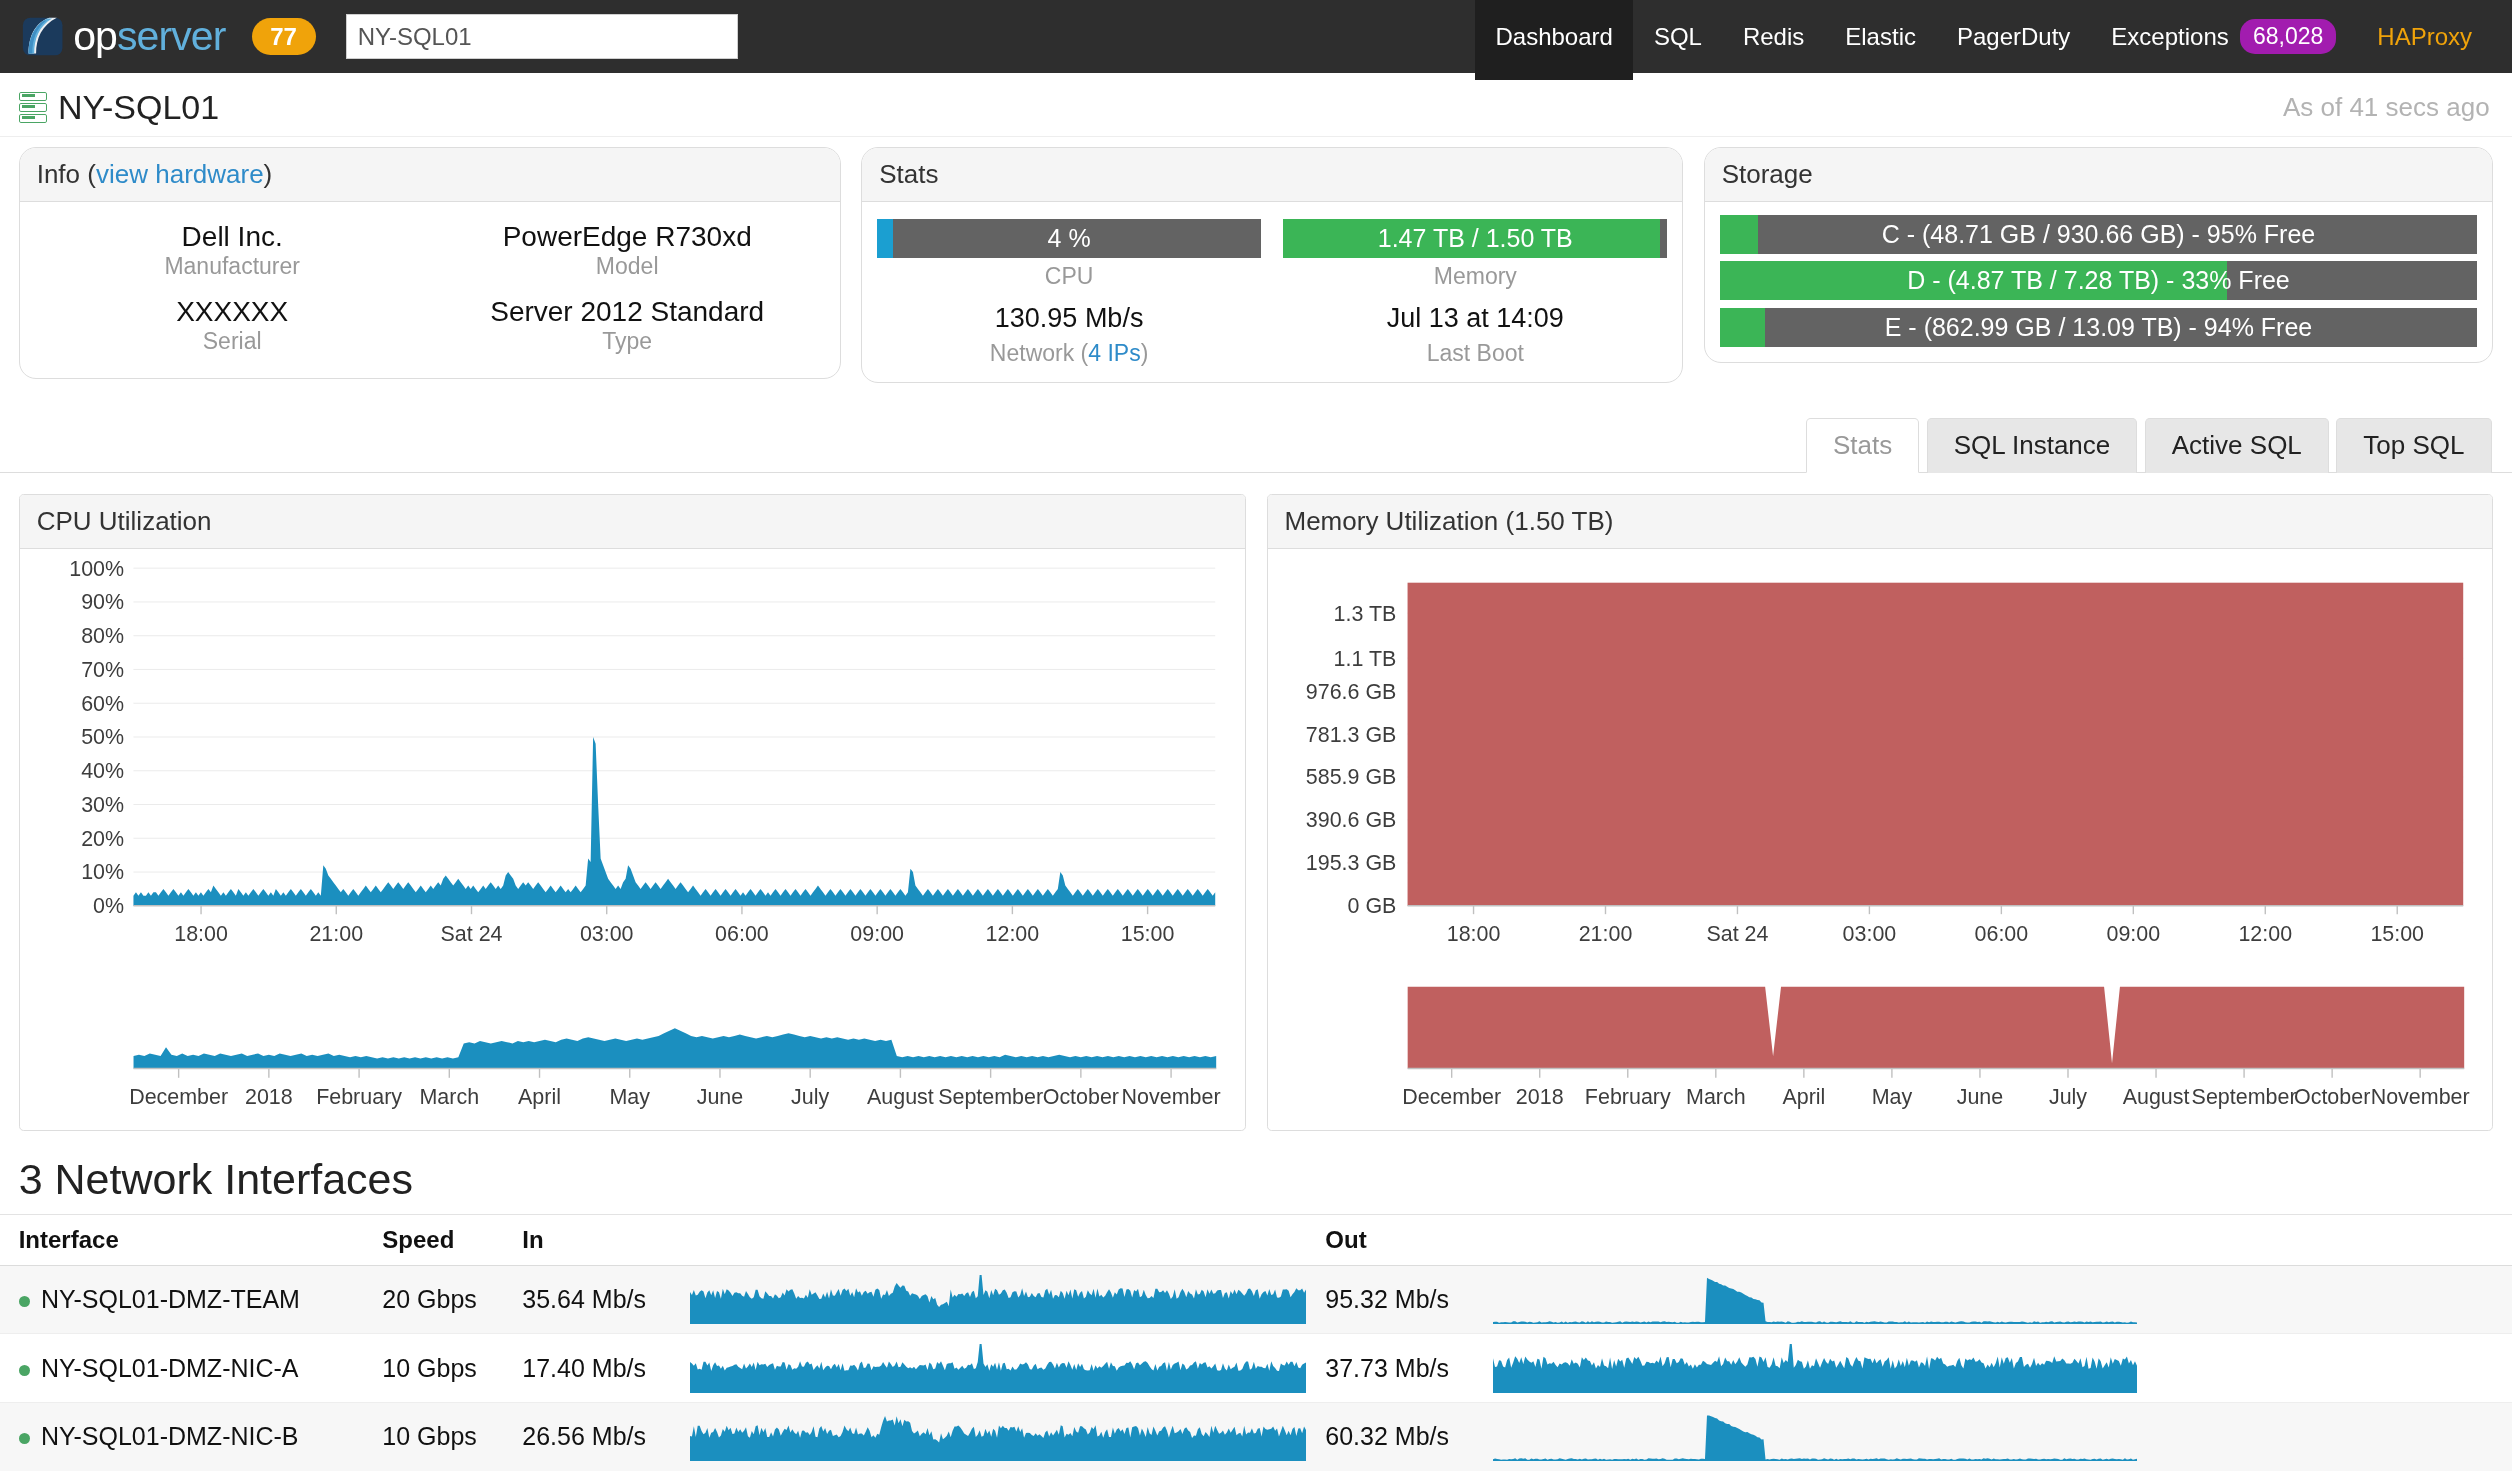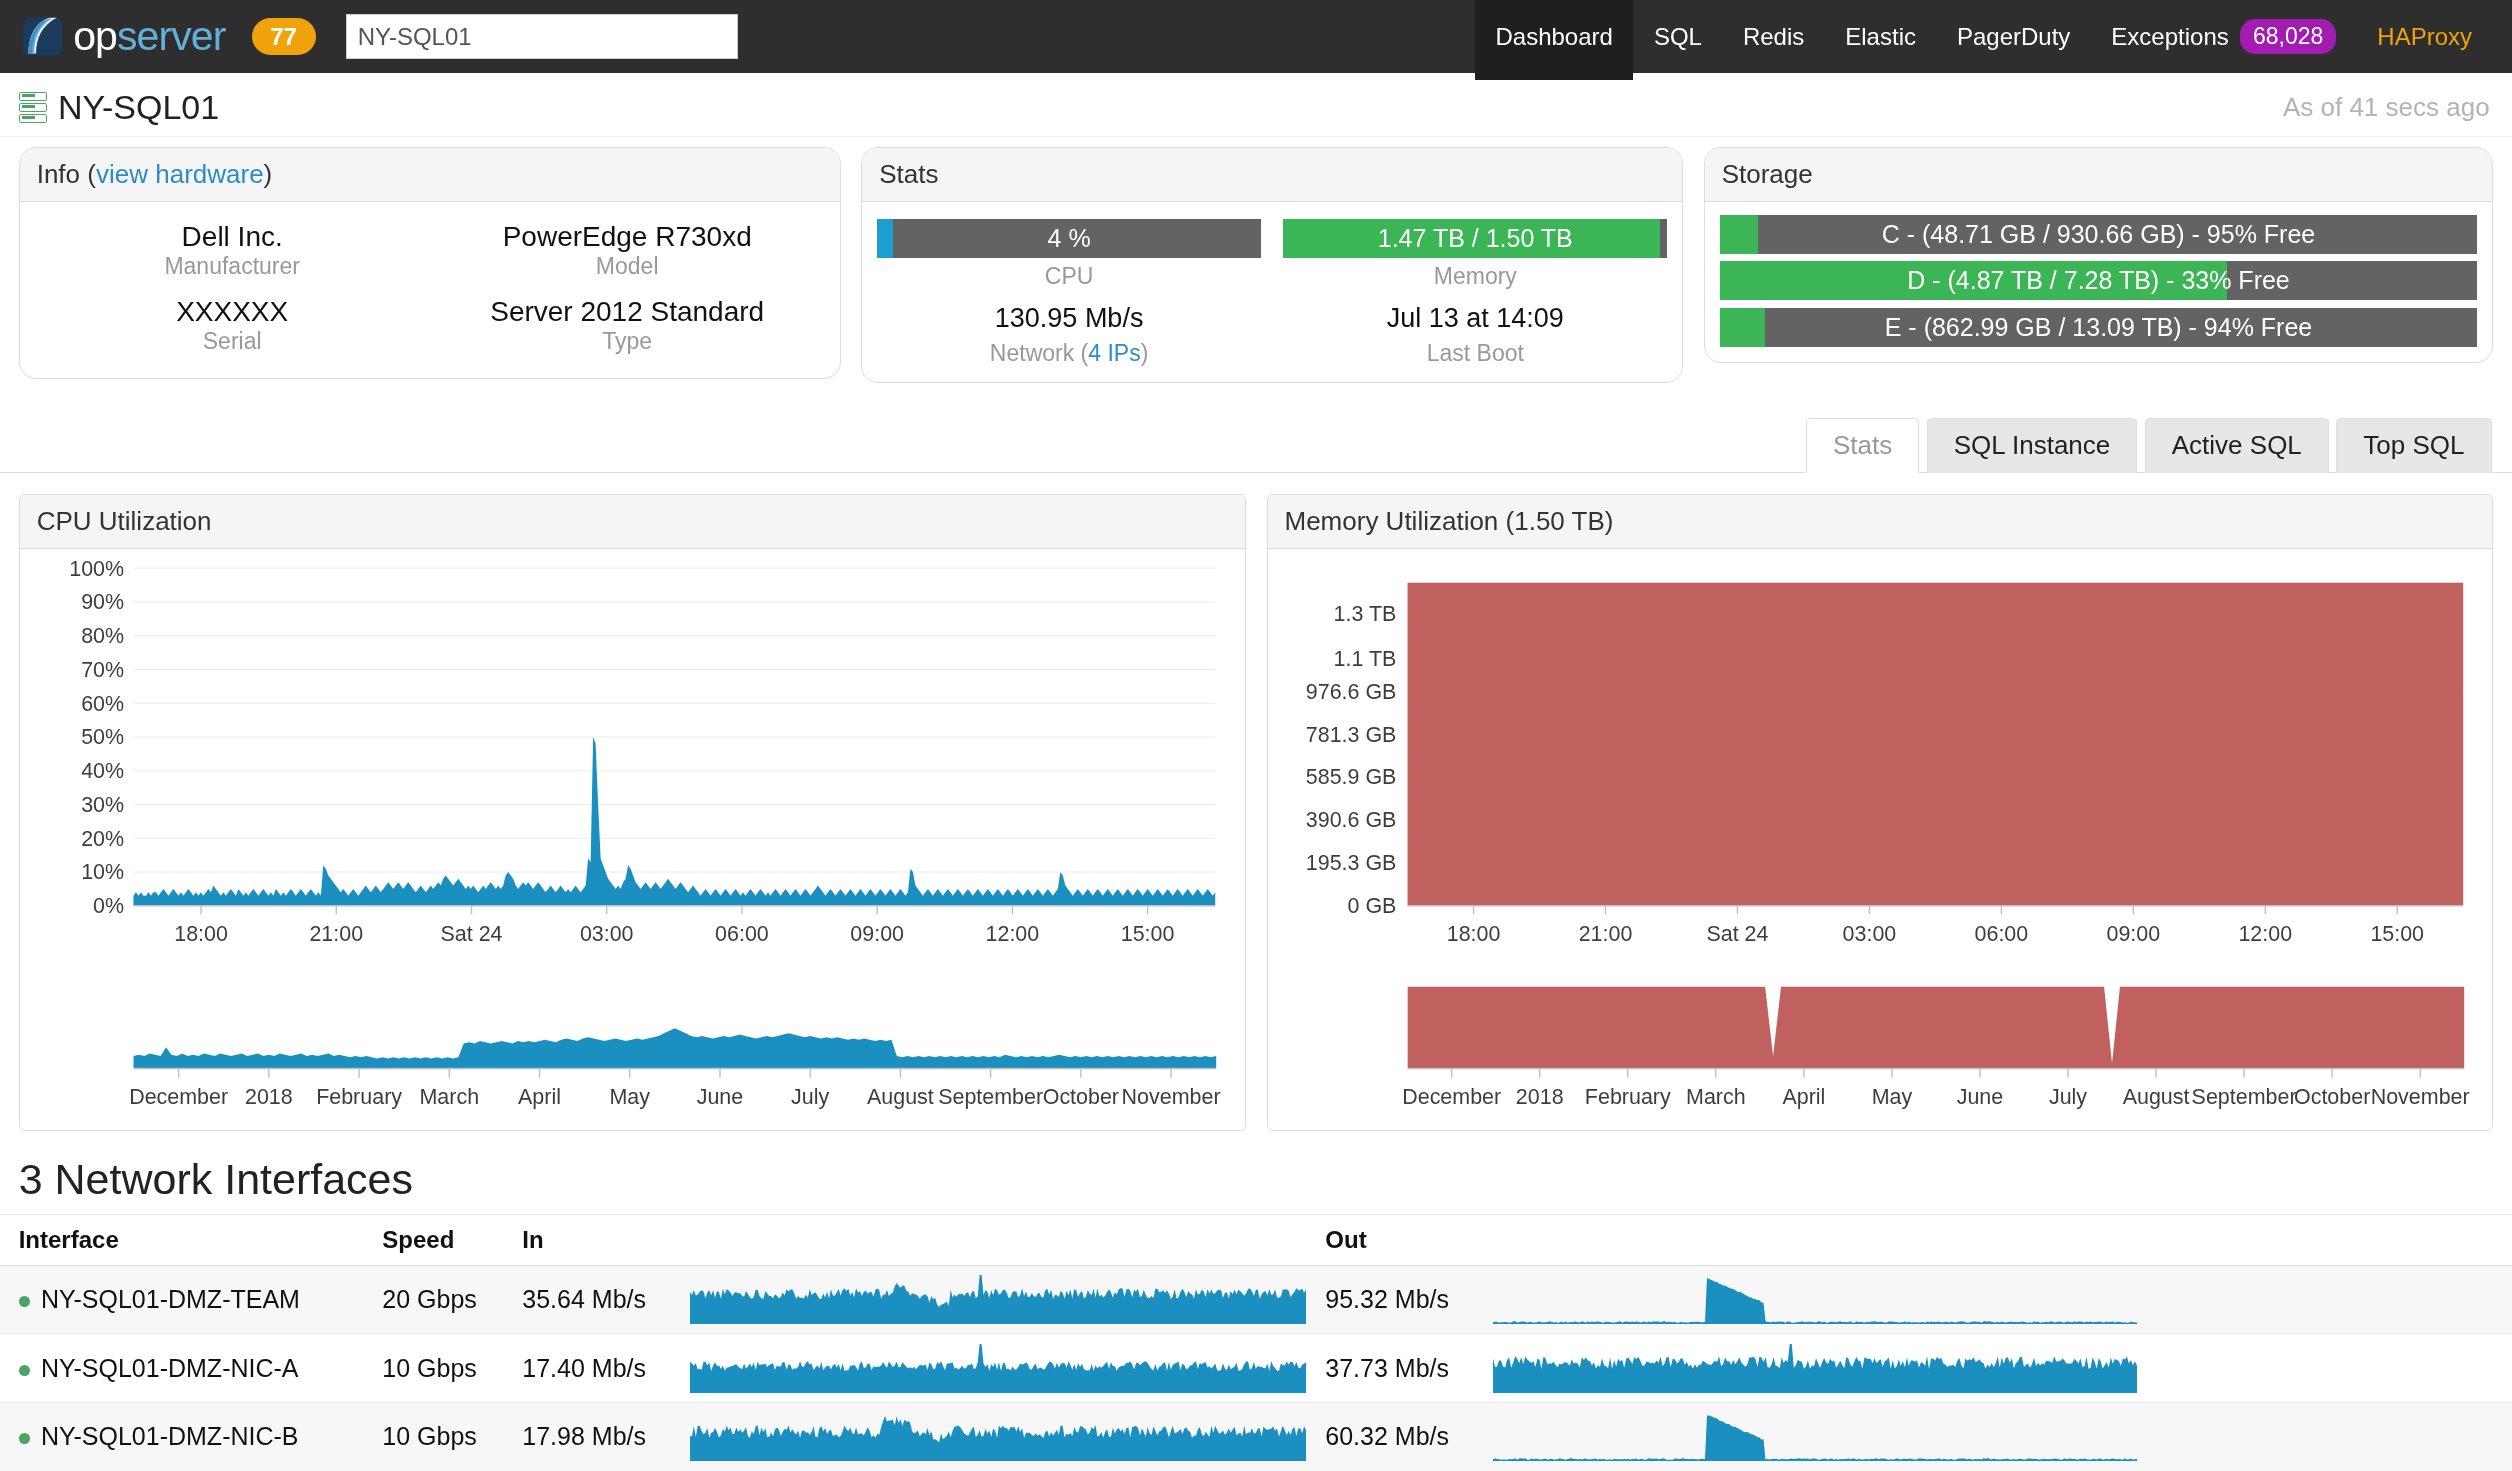--- a/index.html
+++ b/index.html
@@ -544,7 +544,7 @@
     <tr>
       <td class="col-if"><span class="dot"></span><span>NY-SQL01-DMZ-NIC-B</span></td>
       <td class="col-speed">10 Gbps</td>
-      <td class="col-in">17.98 Mb/s</td>
+      <td class="col-in">26.56 Mb/s</td>
       <td class="col-ingraph">
           <svg class="spark" id="sp-in-2" width="616" height="49" viewBox="0 0 660 52" preserveAspectRatio="none">
             <path d="M 0 52 L 0.00 25.51 L 2.07 25.90 L 4.14 15.18 L 6.21 26.63 L 8.28 14.56 L 10.34 14.56 L 12.41 20.25 L 14.48 23.66 L 16.55 21.89 L 18.62 17.09 L 20.69 27.26 L 22.76 22.01 L 24.83 21.21 L 26.90 16.97 L 28.97 21.21 L 31.03 26.97 L 33.10 24.85 L 35.17 17.91 L 37.24 21.00 L 39.31 14.63 L 41.38 19.26 L 43.45 16.70 L 45.52 23.29 L 47.59 22.76 L 49.66 16.49 L 51.72 21.29 L 53.79 18.23 L 55.86 21.92 L 57.93 19.78 L 60.00 16.25 L 62.07 25.75 L 64.14 27.34 L 66.21 20.27 L 68.28 23.68 L 70.34 15.23 L 72.41 14.13 L 74.48 24.56 L 76.55 16.70 L 78.62 21.51 L 80.69 16.93 L 82.76 26.52 L 84.83 26.47 L 86.90 21.40 L 88.97 25.91 L 91.03 18.57 L 93.10 16.53 L 95.17 18.47 L 97.24 25.30 L 99.31 21.35 L 101.38 17.90 L 103.45 19.03 L 105.52 14.36 L 107.59 21.86 L 109.66 18.30 L 111.72 21.78 L 113.79 23.56 L 115.86 19.90 L 117.93 27.22 L 120.00 19.83 L 122.07 19.70 L 124.14 22.11 L 126.21 21.52 L 128.28 24.35 L 130.34 21.19 L 132.41 15.19 L 134.48 26.32 L 136.55 26.74 L 138.62 17.45 L 140.69 14.79 L 142.76 20.67 L 144.83 16.88 L 146.90 23.46 L 148.97 20.03 L 151.03 18.85 L 153.10 25.49 L 155.17 24.64 L 157.24 23.89 L 159.31 26.90 L 161.38 25.37 L 163.45 21.21 L 165.52 14.26 L 167.59 18.30 L 169.66 20.30 L 171.72 16.50 L 173.79 22.50 L 175.86 23.25 L 177.93 16.56 L 180.00 24.01 L 182.07 22.78 L 184.14 22.87 L 186.21 24.96 L 188.28 21.04 L 190.34 16.27 L 192.41 19.85 L 194.48 26.87 L 196.55 24.73 L 198.62 27.34 L 200.69 23.13 L 202.76 24.11 L 204.83 16.21 L 206.90 9.22 L 208.97 4.26 L 211.03 10.01 L 213.10 9.10 L 215.17 8.89 L 217.24 7.90 L 219.31 14.41 L 221.38 4.47 L 223.45 11.82 L 225.52 7.68 L 227.59 15.12 L 229.66 8.18 L 231.72 10.15 L 233.79 9.80 L 235.86 11.39 L 237.93 20.07 L 240.00 22.70 L 242.07 21.36 L 244.14 19.66 L 246.21 25.74 L 248.28 22.95 L 250.34 21.56 L 252.41 23.66 L 254.48 17.06 L 256.55 24.70 L 258.62 20.50 L 260.69 29.16 L 262.76 29.04 L 264.83 30.15 L 266.90 32.45 L 268.97 22.48 L 271.03 29.04 L 273.10 27.42 L 275.17 25.27 L 277.24 20.69 L 279.31 26.70 L 281.38 19.79 L 283.45 15.29 L 285.52 15.36 L 287.59 14.30 L 289.66 16.51 L 291.72 19.45 L 293.79 22.85 L 295.86 24.26 L 297.93 25.37 L 300.00 21.99 L 302.07 17.74 L 304.14 15.71 L 306.21 26.58 L 308.28 24.12 L 310.34 19.40 L 312.41 26.19 L 314.48 25.21 L 316.55 17.65 L 318.62 23.06 L 320.69 19.50 L 322.76 26.33 L 324.83 17.70 L 326.90 19.93 L 328.97 27.44 L 331.03 14.45 L 333.10 17.29 L 335.17 14.52 L 337.24 17.01 L 339.31 16.96 L 341.38 19.82 L 343.45 15.85 L 345.52 16.32 L 347.59 15.77 L 349.66 20.80 L 351.72 15.23 L 353.79 21.16 L 355.86 17.35 L 357.93 27.42 L 360.00 22.25 L 362.07 22.13 L 364.14 22.21 L 366.21 24.48 L 368.28 25.36 L 370.34 22.59 L 372.41 25.32 L 374.48 23.67 L 376.55 25.47 L 378.62 27.47 L 380.69 21.40 L 382.76 19.67 L 384.83 26.07 L 386.90 21.50 L 388.97 24.92 L 391.03 22.11 L 393.10 18.72 L 395.17 24.19 L 397.24 14.13 L 399.31 15.09 L 401.38 26.99 L 403.45 23.15 L 405.52 24.22 L 407.59 22.39 L 409.66 25.82 L 411.72 16.05 L 413.79 20.57 L 415.86 22.14 L 417.93 15.04 L 420.00 15.25 L 422.07 17.24 L 424.14 18.55 L 426.21 23.86 L 428.28 21.66 L 430.34 15.80 L 432.41 18.24 L 434.48 14.07 L 436.55 25.94 L 438.62 24.96 L 440.69 20.84 L 442.76 27.22 L 444.83 21.32 L 446.90 18.41 L 448.97 26.51 L 451.03 26.65 L 453.10 16.57 L 455.17 23.02 L 457.24 18.59 L 459.31 16.85 L 461.38 20.65 L 463.45 18.40 L 465.52 23.28 L 467.59 16.85 L 469.66 16.52 L 471.72 26.98 L 473.79 16.09 L 475.86 15.37 L 477.93 14.74 L 480.00 17.04 L 482.07 24.98 L 484.14 17.40 L 486.21 21.50 L 488.28 26.53 L 490.34 16.00 L 492.41 22.51 L 494.48 24.28 L 496.55 15.48 L 498.62 19.80 L 500.69 24.81 L 502.76 20.42 L 504.83 19.92 L 506.90 16.45 L 508.97 15.07 L 511.03 20.03 L 513.10 26.97 L 515.17 20.22 L 517.24 14.47 L 519.31 22.60 L 521.38 21.70 L 523.45 20.38 L 525.52 18.07 L 527.59 23.33 L 529.66 17.86 L 531.72 16.26 L 533.79 19.71 L 535.86 21.29 L 537.93 27.52 L 540.00 24.88 L 542.07 25.17 L 544.14 18.37 L 546.21 16.11 L 548.28 23.45 L 550.34 25.64 L 552.41 21.13 L 554.48 23.65 L 556.55 26.59 L 558.62 14.54 L 560.69 22.12 L 562.76 14.60 L 564.83 19.19 L 566.90 23.12 L 568.97 21.96 L 571.03 19.72 L 573.10 24.23 L 575.17 21.72 L 577.24 17.39 L 579.31 22.14 L 581.38 18.84 L 583.45 15.64 L 585.52 24.55 L 587.59 22.87 L 589.66 22.14 L 591.72 26.08 L 593.79 14.49 L 595.86 23.83 L 597.93 21.65 L 600.00 22.14 L 602.07 17.29 L 604.14 22.92 L 606.21 22.16 L 608.28 17.80 L 610.34 16.95 L 612.41 25.96 L 614.48 15.30 L 616.55 17.99 L 618.62 18.82 L 620.69 18.36 L 622.76 17.74 L 624.83 15.49 L 626.90 19.89 L 628.97 17.52 L 631.03 25.95 L 633.10 20.44 L 635.17 14.68 L 637.24 19.32 L 639.31 24.55 L 641.38 20.02 L 643.45 24.58 L 645.52 18.04 L 647.59 16.01 L 649.66 25.56 L 651.72 17.58 L 653.79 17.34 L 655.86 22.43 L 657.93 15.51 L 660.00 18.98 L 660 52 Z" fill="#1b8fbf"></path>

